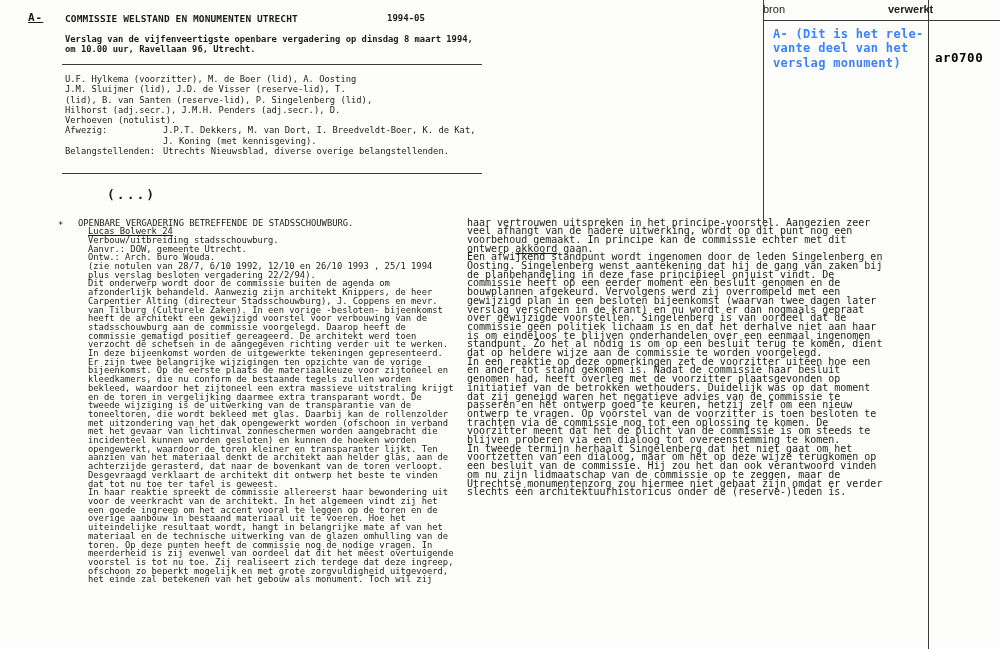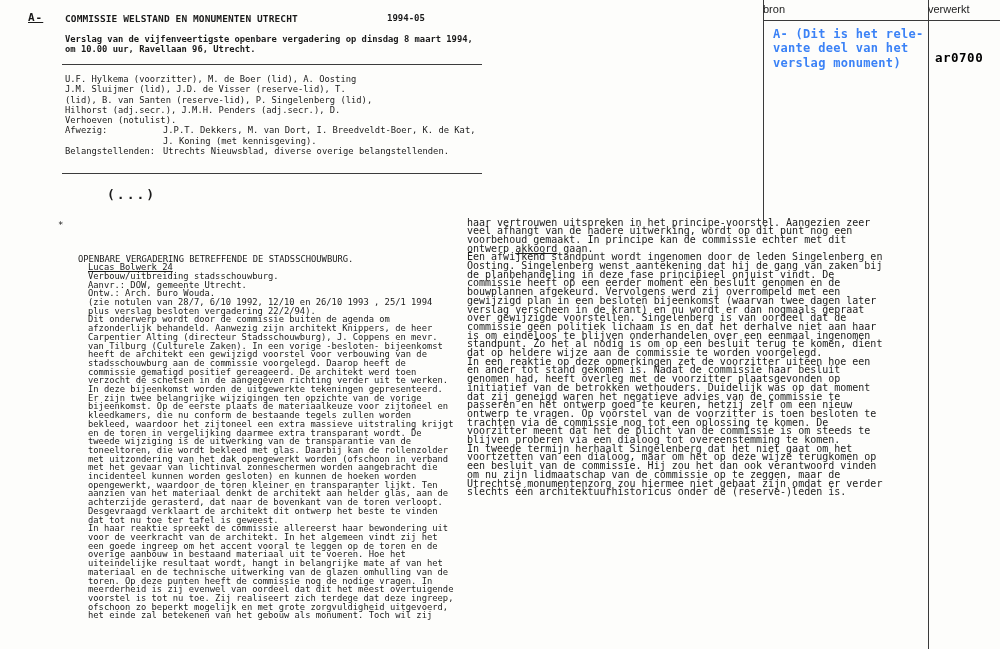--- a/index.html
+++ b/index.html
@@ -42,7 +42,7 @@
   .tbl-head-underline{left:763px;top:19.5px;width:237px;height:1.2px;background:#3a3a3a;}
   .tbl-head{top:3px;font-family:"Liberation Sans", sans-serif;font-size:11px;color:#222;}
   .head-bron{left:763px;width:165px;}
-  .head-verwerkt{left:928px;width:64px;}
+  .head-verwerkt{left:888px;width:64px;font-weight:bold;}
   .annotation{left:773px;top:27px;font-size:12px;font-weight:bold;line-height:14.3px;color:#3b82f6;letter-spacing:0.3px;}
   .code{left:935px;top:50px;font-size:12.5px;font-weight:bold;color:#000;letter-spacing:0.5px;}
 </style>

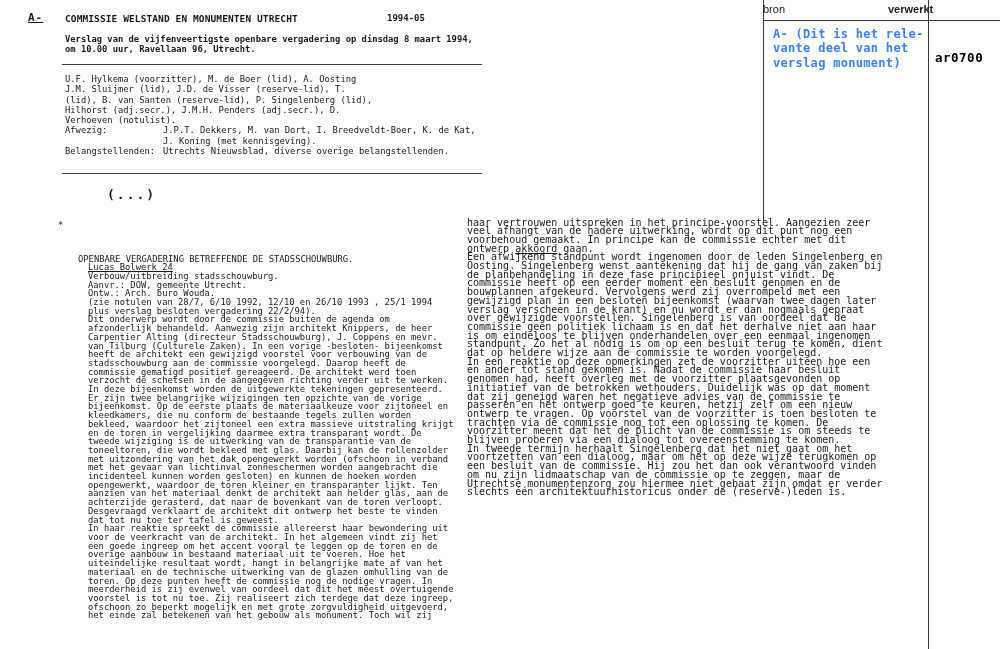--- a/index.html
+++ b/index.html
@@ -33,7 +33,7 @@
   .col-left{left:88px;font-size:8.8px;}
   .col-right{left:467px;font-size:10px;}
   .ln{white-space:pre;}
-  .ln.outdent{margin-left:-10px;margin-top:36px;}
+  .ln.outdent{margin-left:-10px;}
   .ul{text-decoration:underline;}
   
   .vline{width:1.4px;background:#3a3a3a;}

